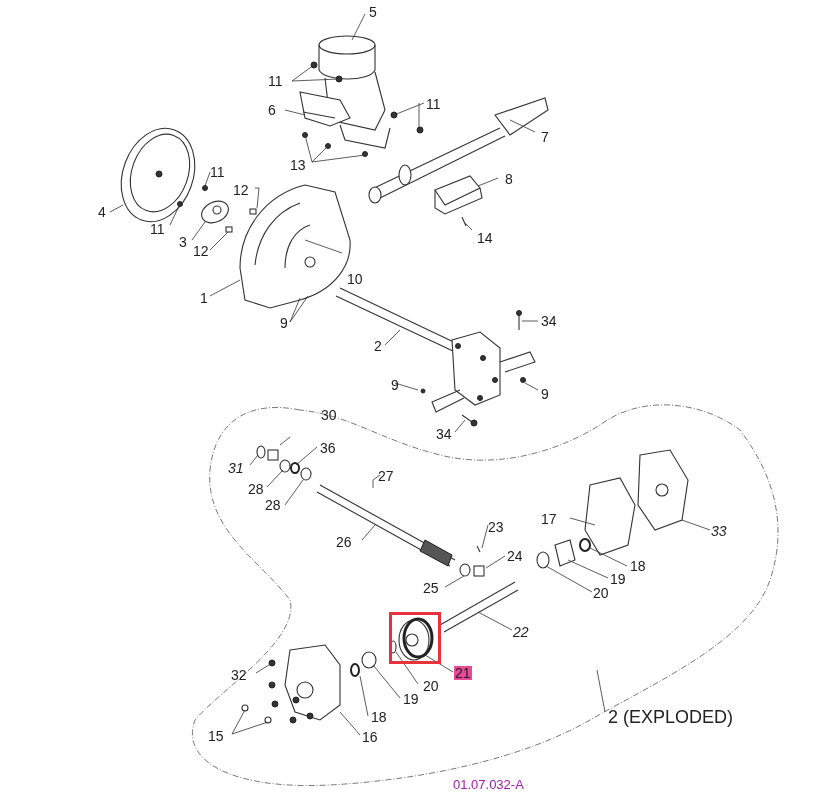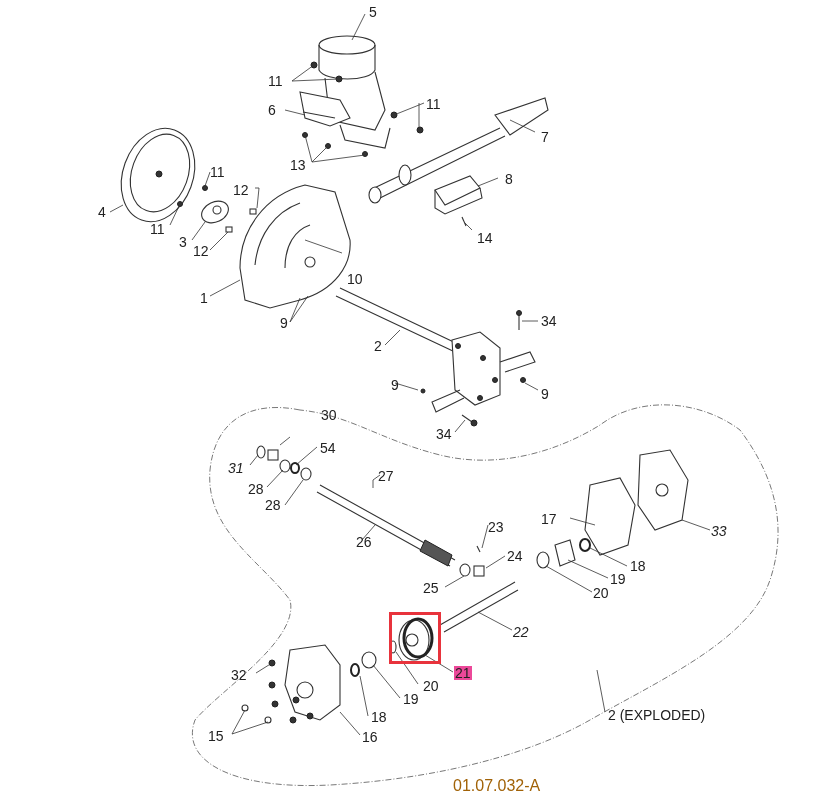--- a/index.html
+++ b/index.html
@@ -211,7 +211,7 @@
 <div class="lbl" style="left:541px;top:387px;">9</div>
 <div class="lbl" style="left:436px;top:427px;">34</div>
 <div class="lbl" style="left:293px;top:408px;margin-left:28px;">30</div>
-<div class="lbl" style="left:320px;top:441px;">54</div>
+<div class="lbl" style="left:320px;top:441px;">36</div>
 <div class="lbl" style="left:228px;top:461px;font-style:italic;">31</div>
 <div class="lbl" style="left:248px;top:482px;">28</div>
 <div class="lbl" style="left:265px;top:498px;">28</div>

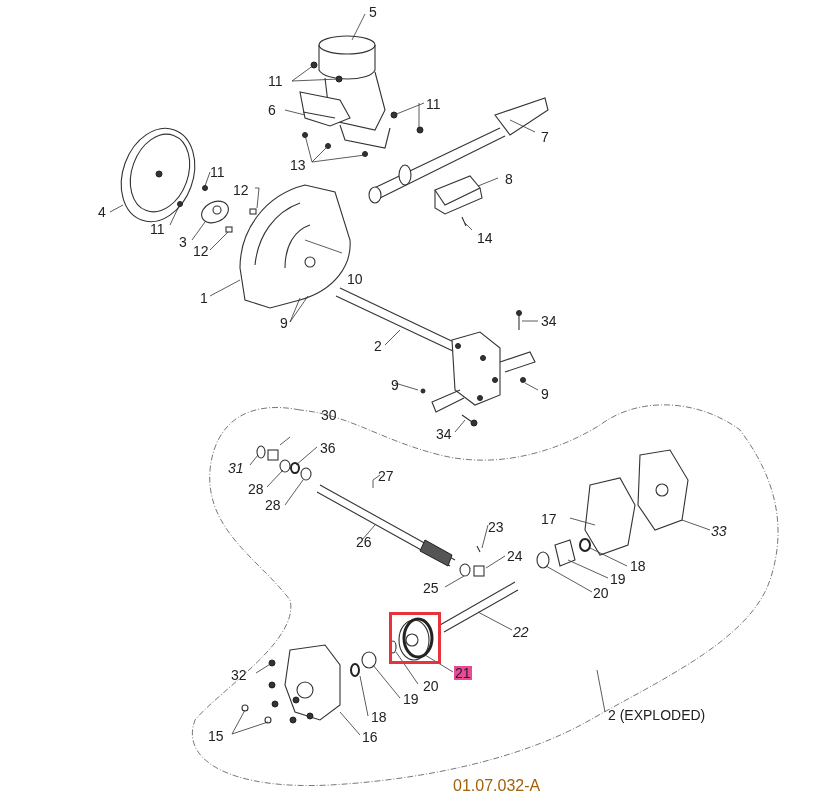--- a/index.html
+++ b/index.html
@@ -218,7 +218,7 @@
 <div class="lbl" style="left:378px;top:469px;">27</div>
 <div class="lbl" style="left:541px;top:512px;">17</div>
 <div class="lbl" style="left:711px;top:524px;font-style:italic;">33</div>
-<div class="lbl" style="left:356px;top:535px;">26</div>
+<div class="lbl" style="left:336px;top:535px;">26</div>
 <div class="lbl" style="left:488px;top:520px;">23</div>
 <div class="lbl" style="left:507px;top:549px;">24</div>
 <div class="lbl" style="left:630px;top:559px;">18</div>

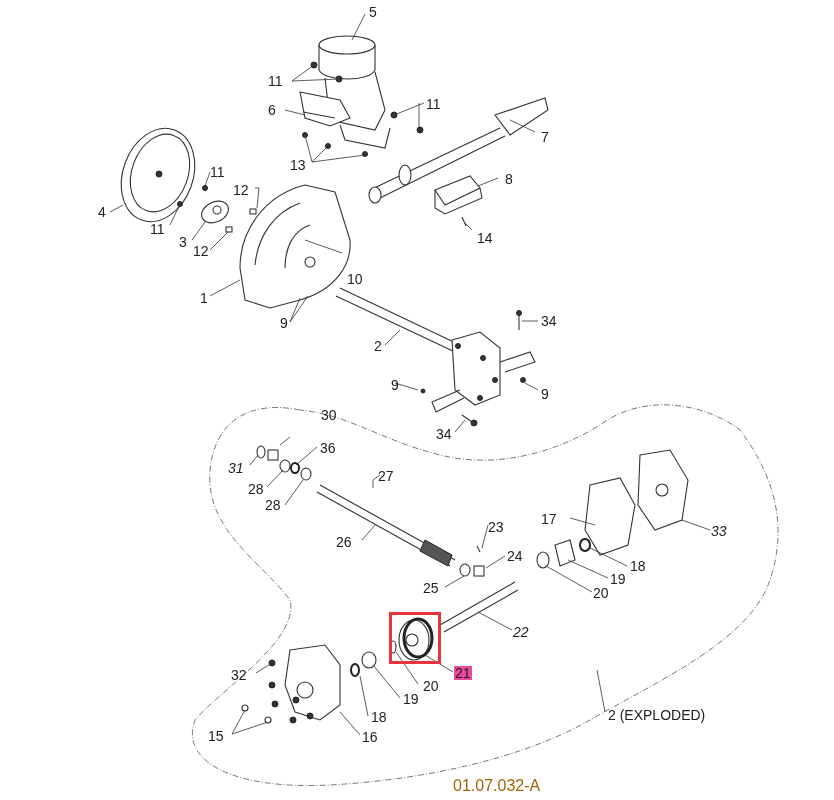--- a/index.html
+++ b/index.html
@@ -8,7 +8,7 @@
   .lbl { position:absolute; font-size:14px; color:#222; line-height:1; white-space:nowrap; }
   .lbl.hl { background:#ec4899; padding:0 1px; }
   .code { position:absolute; font-size:16px; color:#a16207; }
-  .exploded { position:absolute; font-size:14px; color:#222; }
+  .exploded { position:absolute; font-size:18px; color:#222; }
   .highlight-box { position:absolute; border:3px solid #e8333c; box-sizing:border-box; }
   svg .part { fill:none; stroke:#333; stroke-width:1.1; }
   svg .partf { fill:#fff; stroke:#333; stroke-width:1.1; }

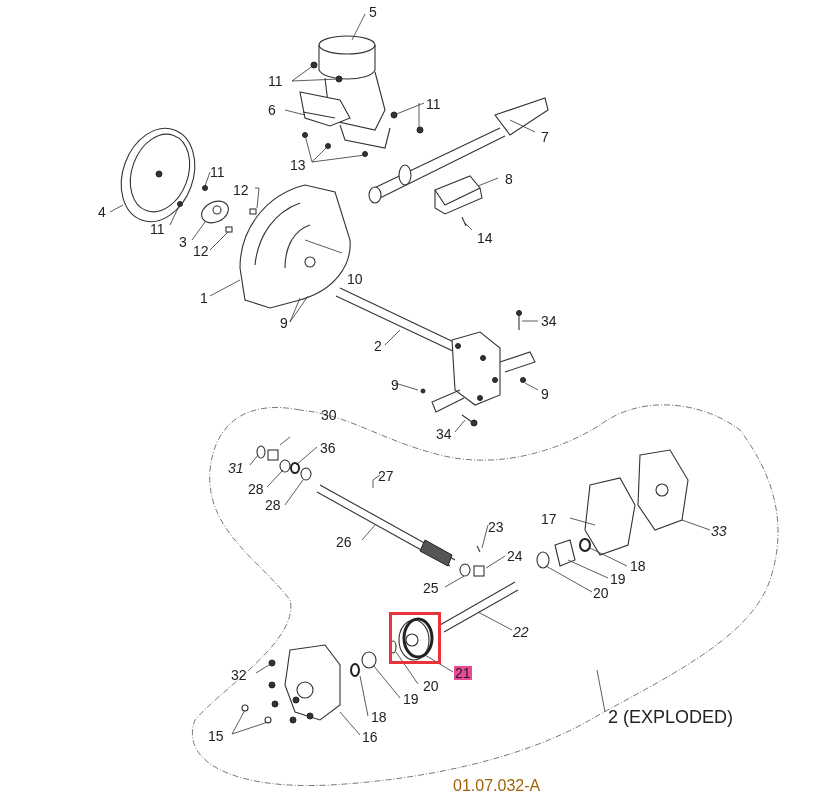--- a/index.html
+++ b/index.html
@@ -7,7 +7,7 @@
   #diagram { position:absolute; left:0; top:0; width:834px; height:800px; }
   .lbl { position:absolute; font-size:14px; color:#222; line-height:1; white-space:nowrap; }
   .lbl.hl { background:#ec4899; padding:0 1px; }
-  .code { position:absolute; font-size:16px; color:#a16207; }
+  .code { position:absolute; font-size:13px; color:#a21caf; }
   .exploded { position:absolute; font-size:18px; color:#222; }
   .highlight-box { position:absolute; border:3px solid #e8333c; box-sizing:border-box; }
   svg .part { fill:none; stroke:#333; stroke-width:1.1; }

